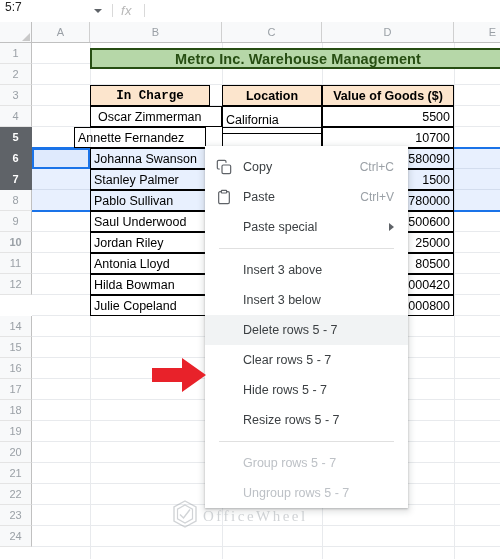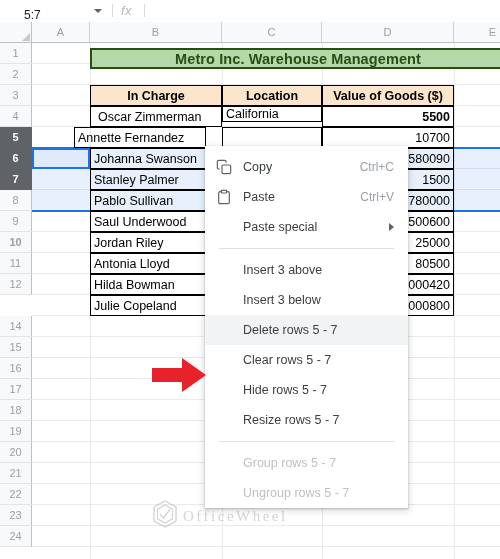--- a/index.html
+++ b/index.html
@@ -33,8 +33,8 @@
     width: 88px;
     height: 22px;
     display: flex;
-    align-items: flex-end;
-    padding-left: 24px;
+    align-items: flex-start;
+    padding-left: 5px;
     font-size: 12px;
     color: #222222;
   }

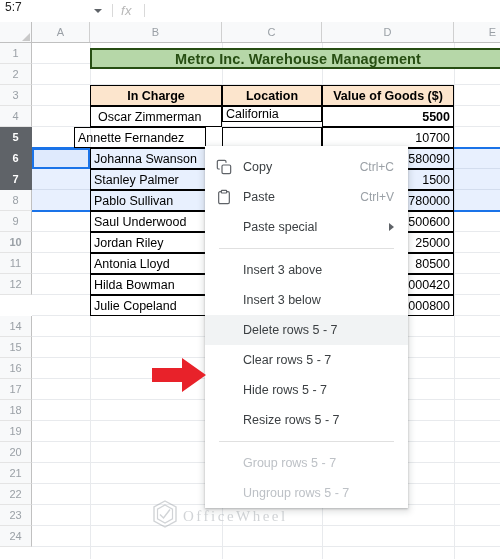--- a/index.html
+++ b/index.html
@@ -444,7 +444,7 @@
         <div class="title-cell" style="left:90px;top:26px;width:416px;height:21px;text-align:right;">
           <span>Metro Inc. Warehouse Management</span>
         </div>
-        <div class="hdr-cell" style="left:90px;top:63px;width:132px;height:21px;">
+        <div class="hdr-cell" style="left:90px;top:63px;width:120px;height:21px;font-family:Liberation Mono, monospace;">
           <span>In Charge</span>
         </div>
         <div class="hdr-cell" style="left:222px;top:63px;width:100px;height:21px;">

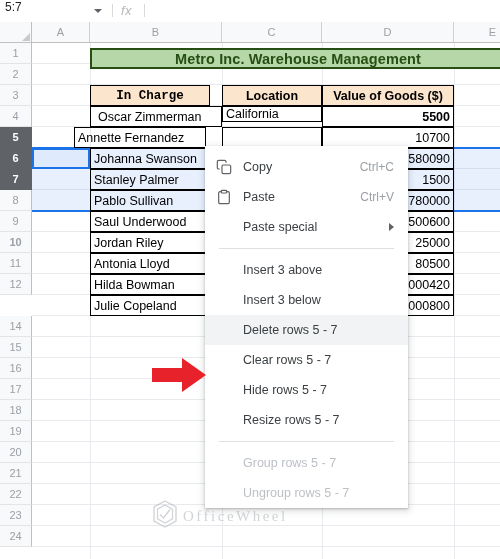--- a/index.html
+++ b/index.html
@@ -456,7 +456,7 @@
         <div class="cell bordered" style="left:90px;top:84px;width:132px;height:21px;background:transparent;padding-left:7px;">
           <span>Oscar Zimmerman</span>
         </div>
-        <div class="cell bordered" style="left:222px;top:84px;width:100px;height:16px;background:transparent;">
+        <div class="cell bordered" style="left:222px;top:84px;width:100px;height:28px;background:transparent;">
           <span>California</span>
         </div>
         <div class="cell bordered num" style="left:322px;top:84px;width:132px;height:21px;background:transparent;font-weight:bold;">

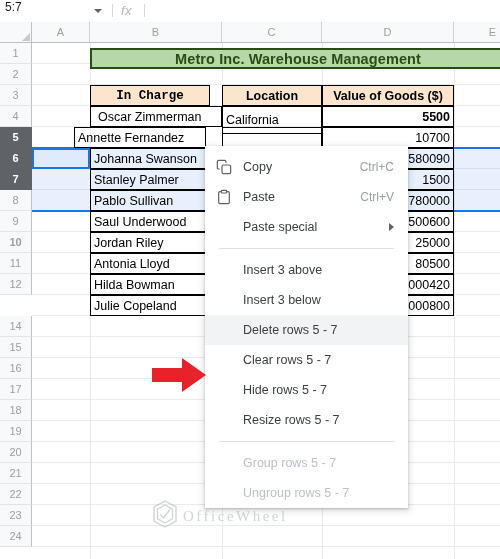--- a/index.html
+++ b/index.html
@@ -459,7 +459,7 @@
         <div class="cell bordered" style="left:222px;top:84px;width:100px;height:28px;background:transparent;">
           <span>California</span>
         </div>
-        <div class="cell bordered num" style="left:322px;top:84px;width:132px;height:21px;background:transparent;font-weight:bold;">
+        <div class="cell bordered num" style="left:322px;top:84px;width:132px;height:21px;background:transparent;">
           <span>5500</span>
         </div>
         <div class="cell bordered" style="left:74px;top:105px;width:132px;height:21px;background:transparent;">

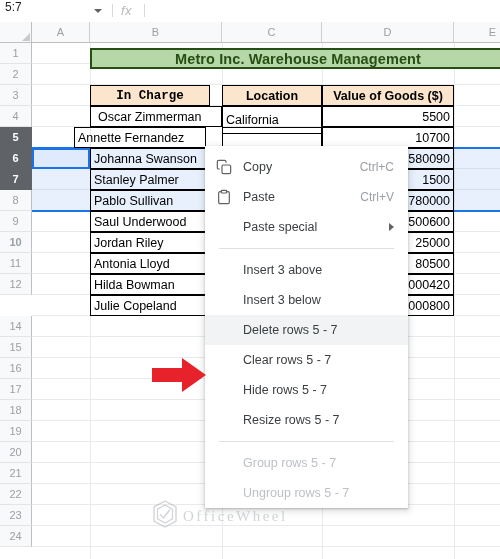--- a/index.html
+++ b/index.html
@@ -269,7 +269,7 @@
   
   .watermark {
     position: absolute;
-    left: 152px;
+    left: 172px;
     top: 500px;
     display: flex;
     align-items: center;

